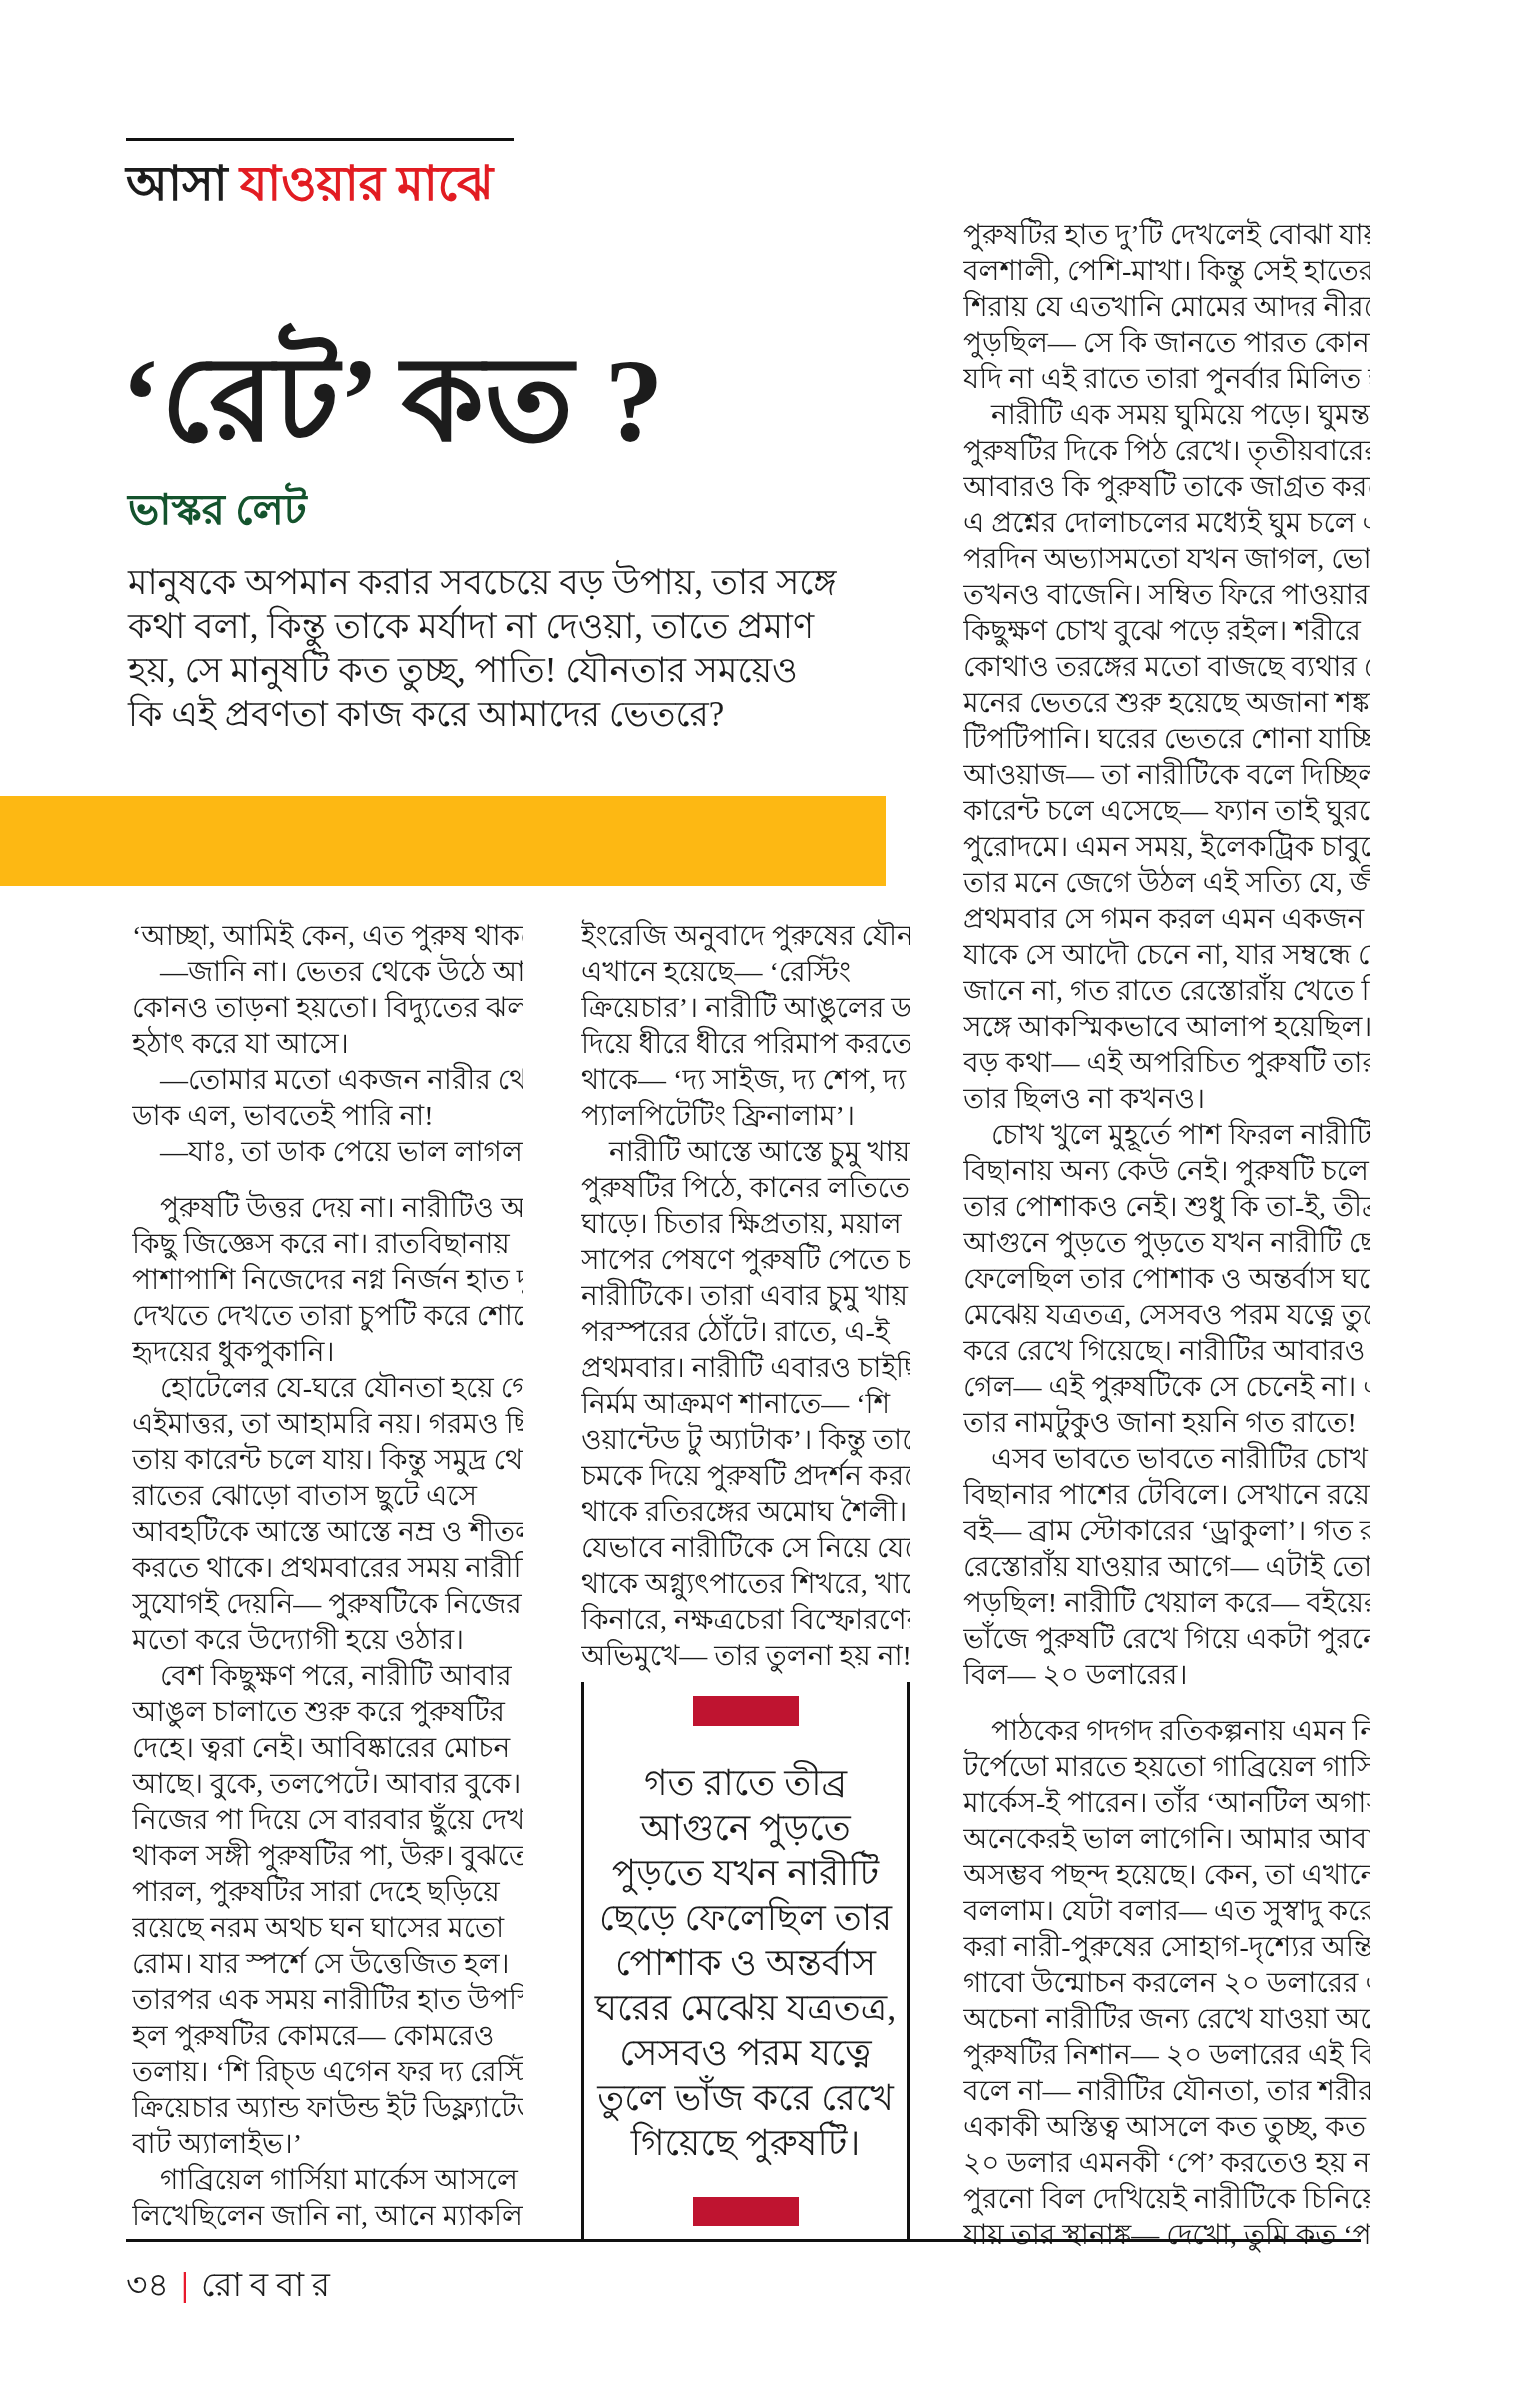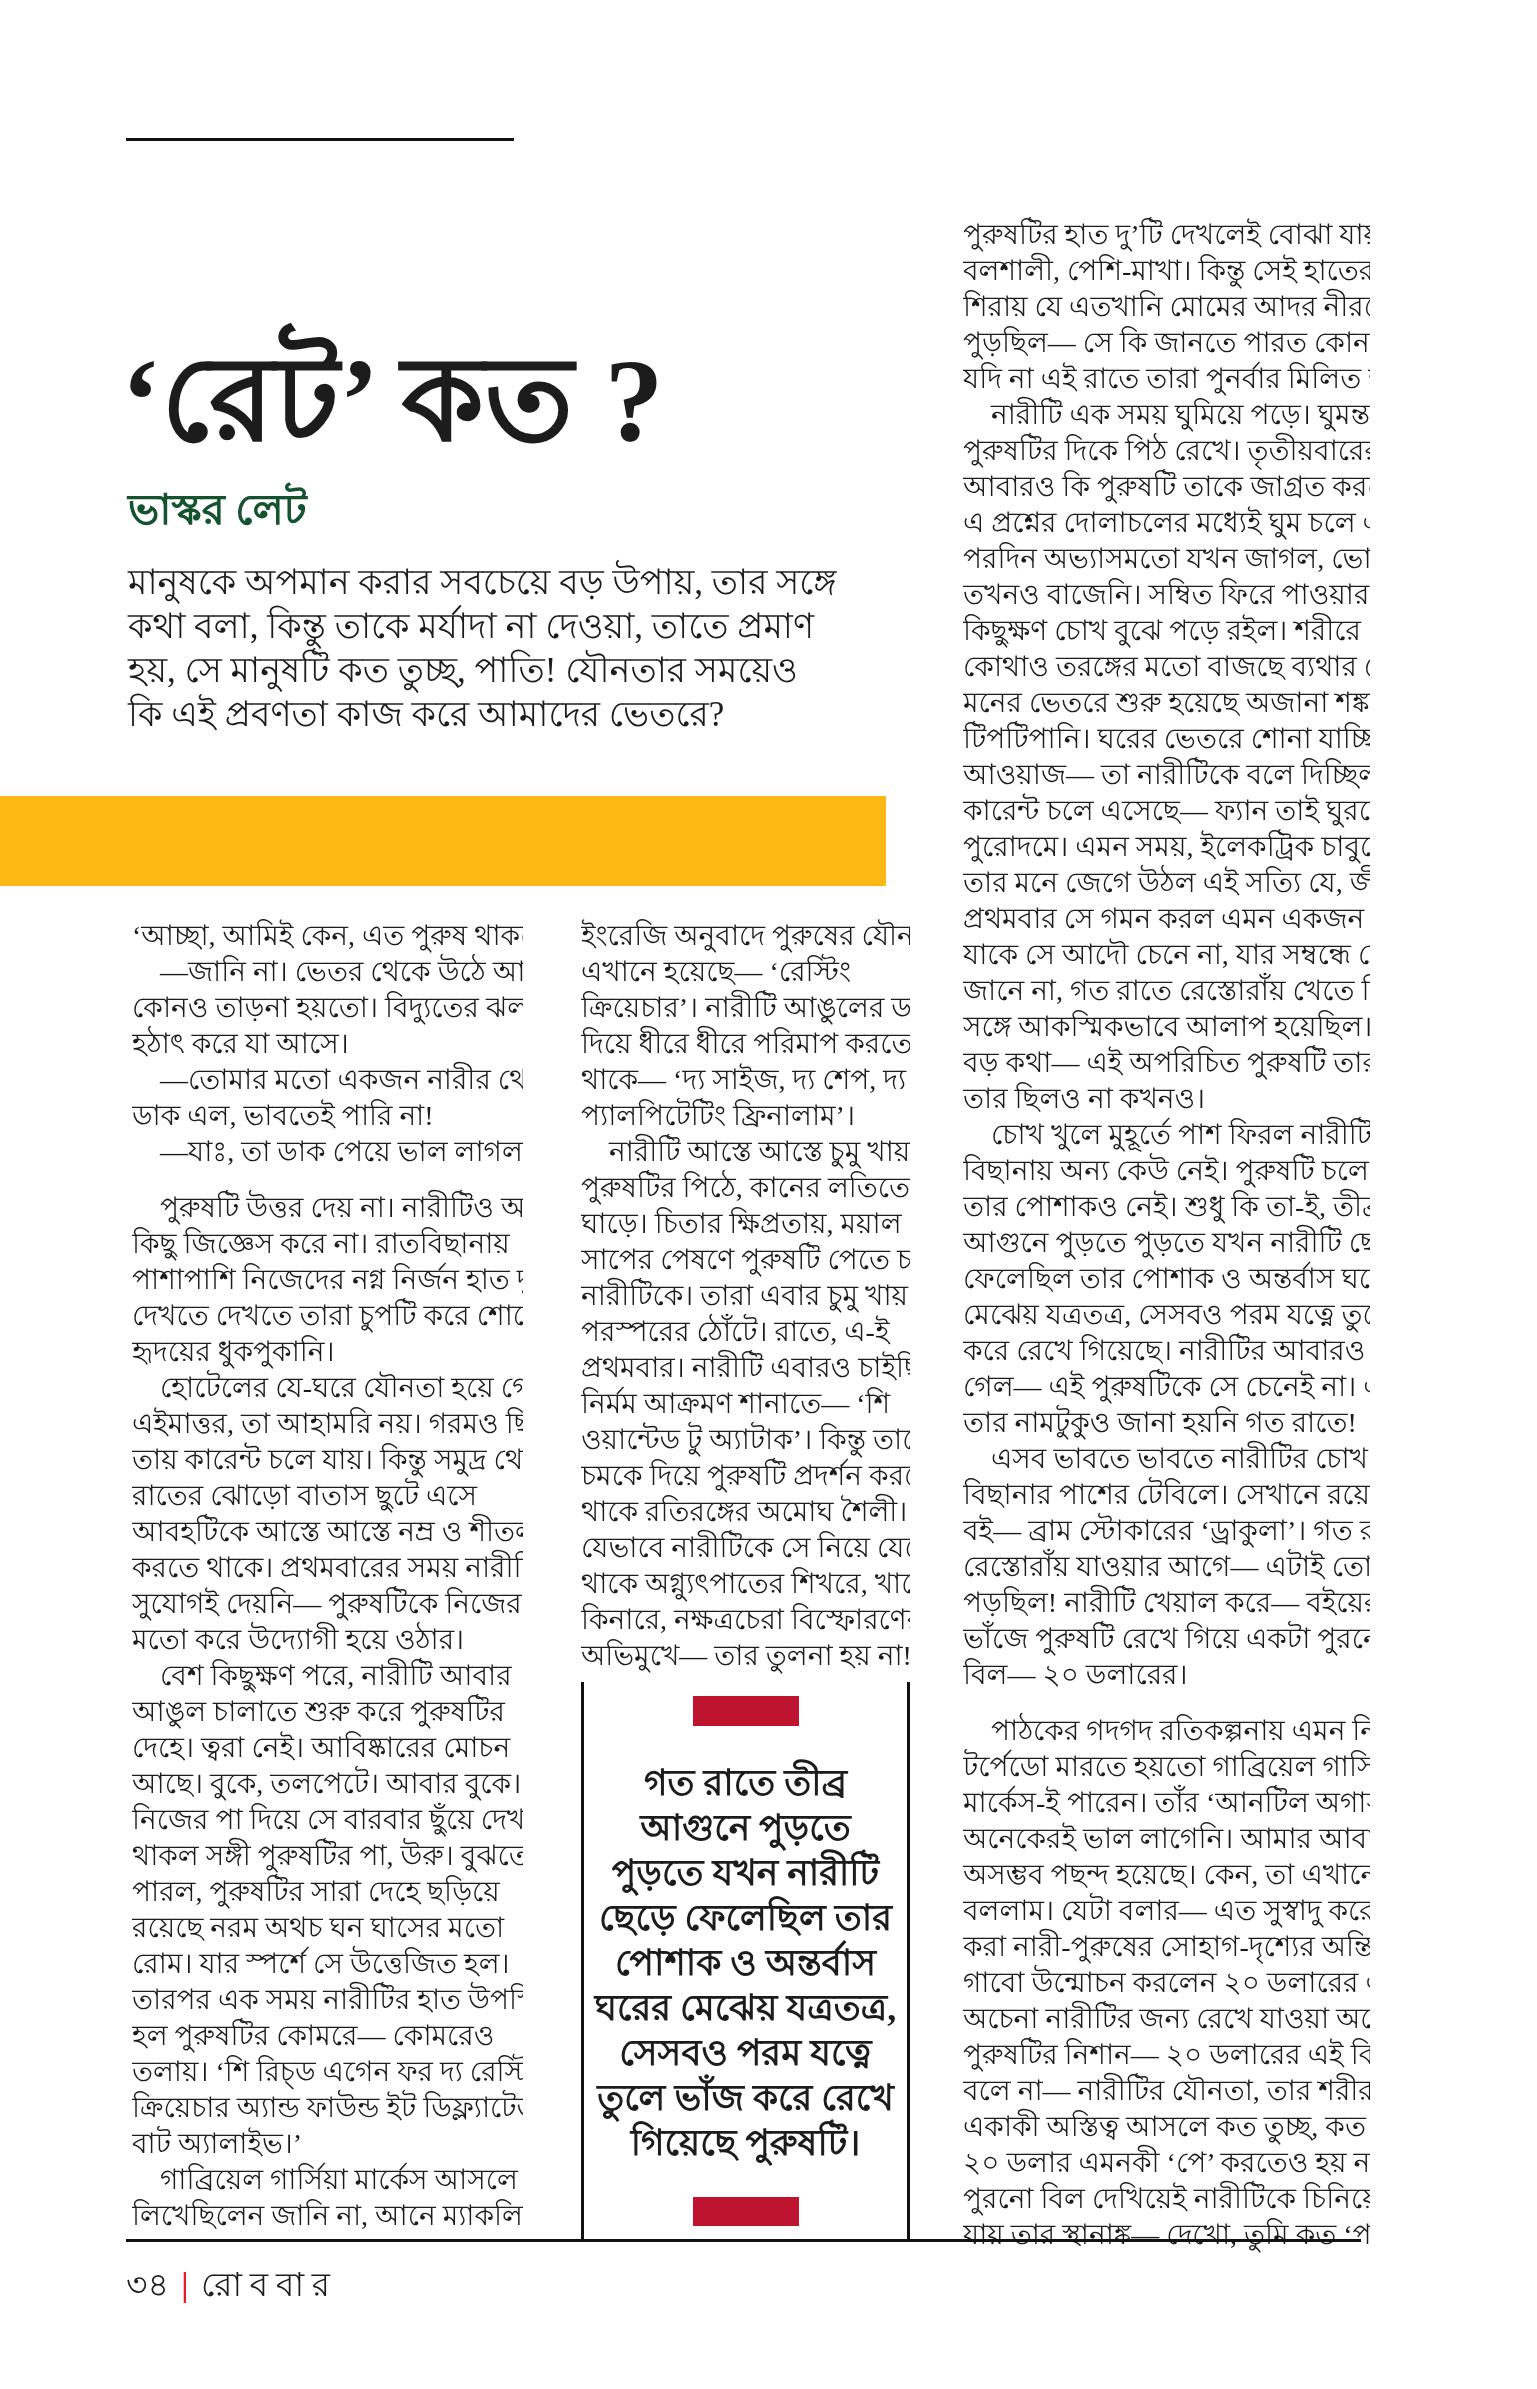--- a/index.html
+++ b/index.html
@@ -45,6 +45,9 @@
 <div class="page">
 
   <div class="kicker-rule"></div>
+  <div class="kicker">
+    <span class="k-black">আসা </span><span class="k-red">যাওয়ার মাঝে</span>
+  </div>
 
   <h1 class="title">‘রেট’ কত ?</h1>
   <div class="author">ভাস্কর লেট</div>

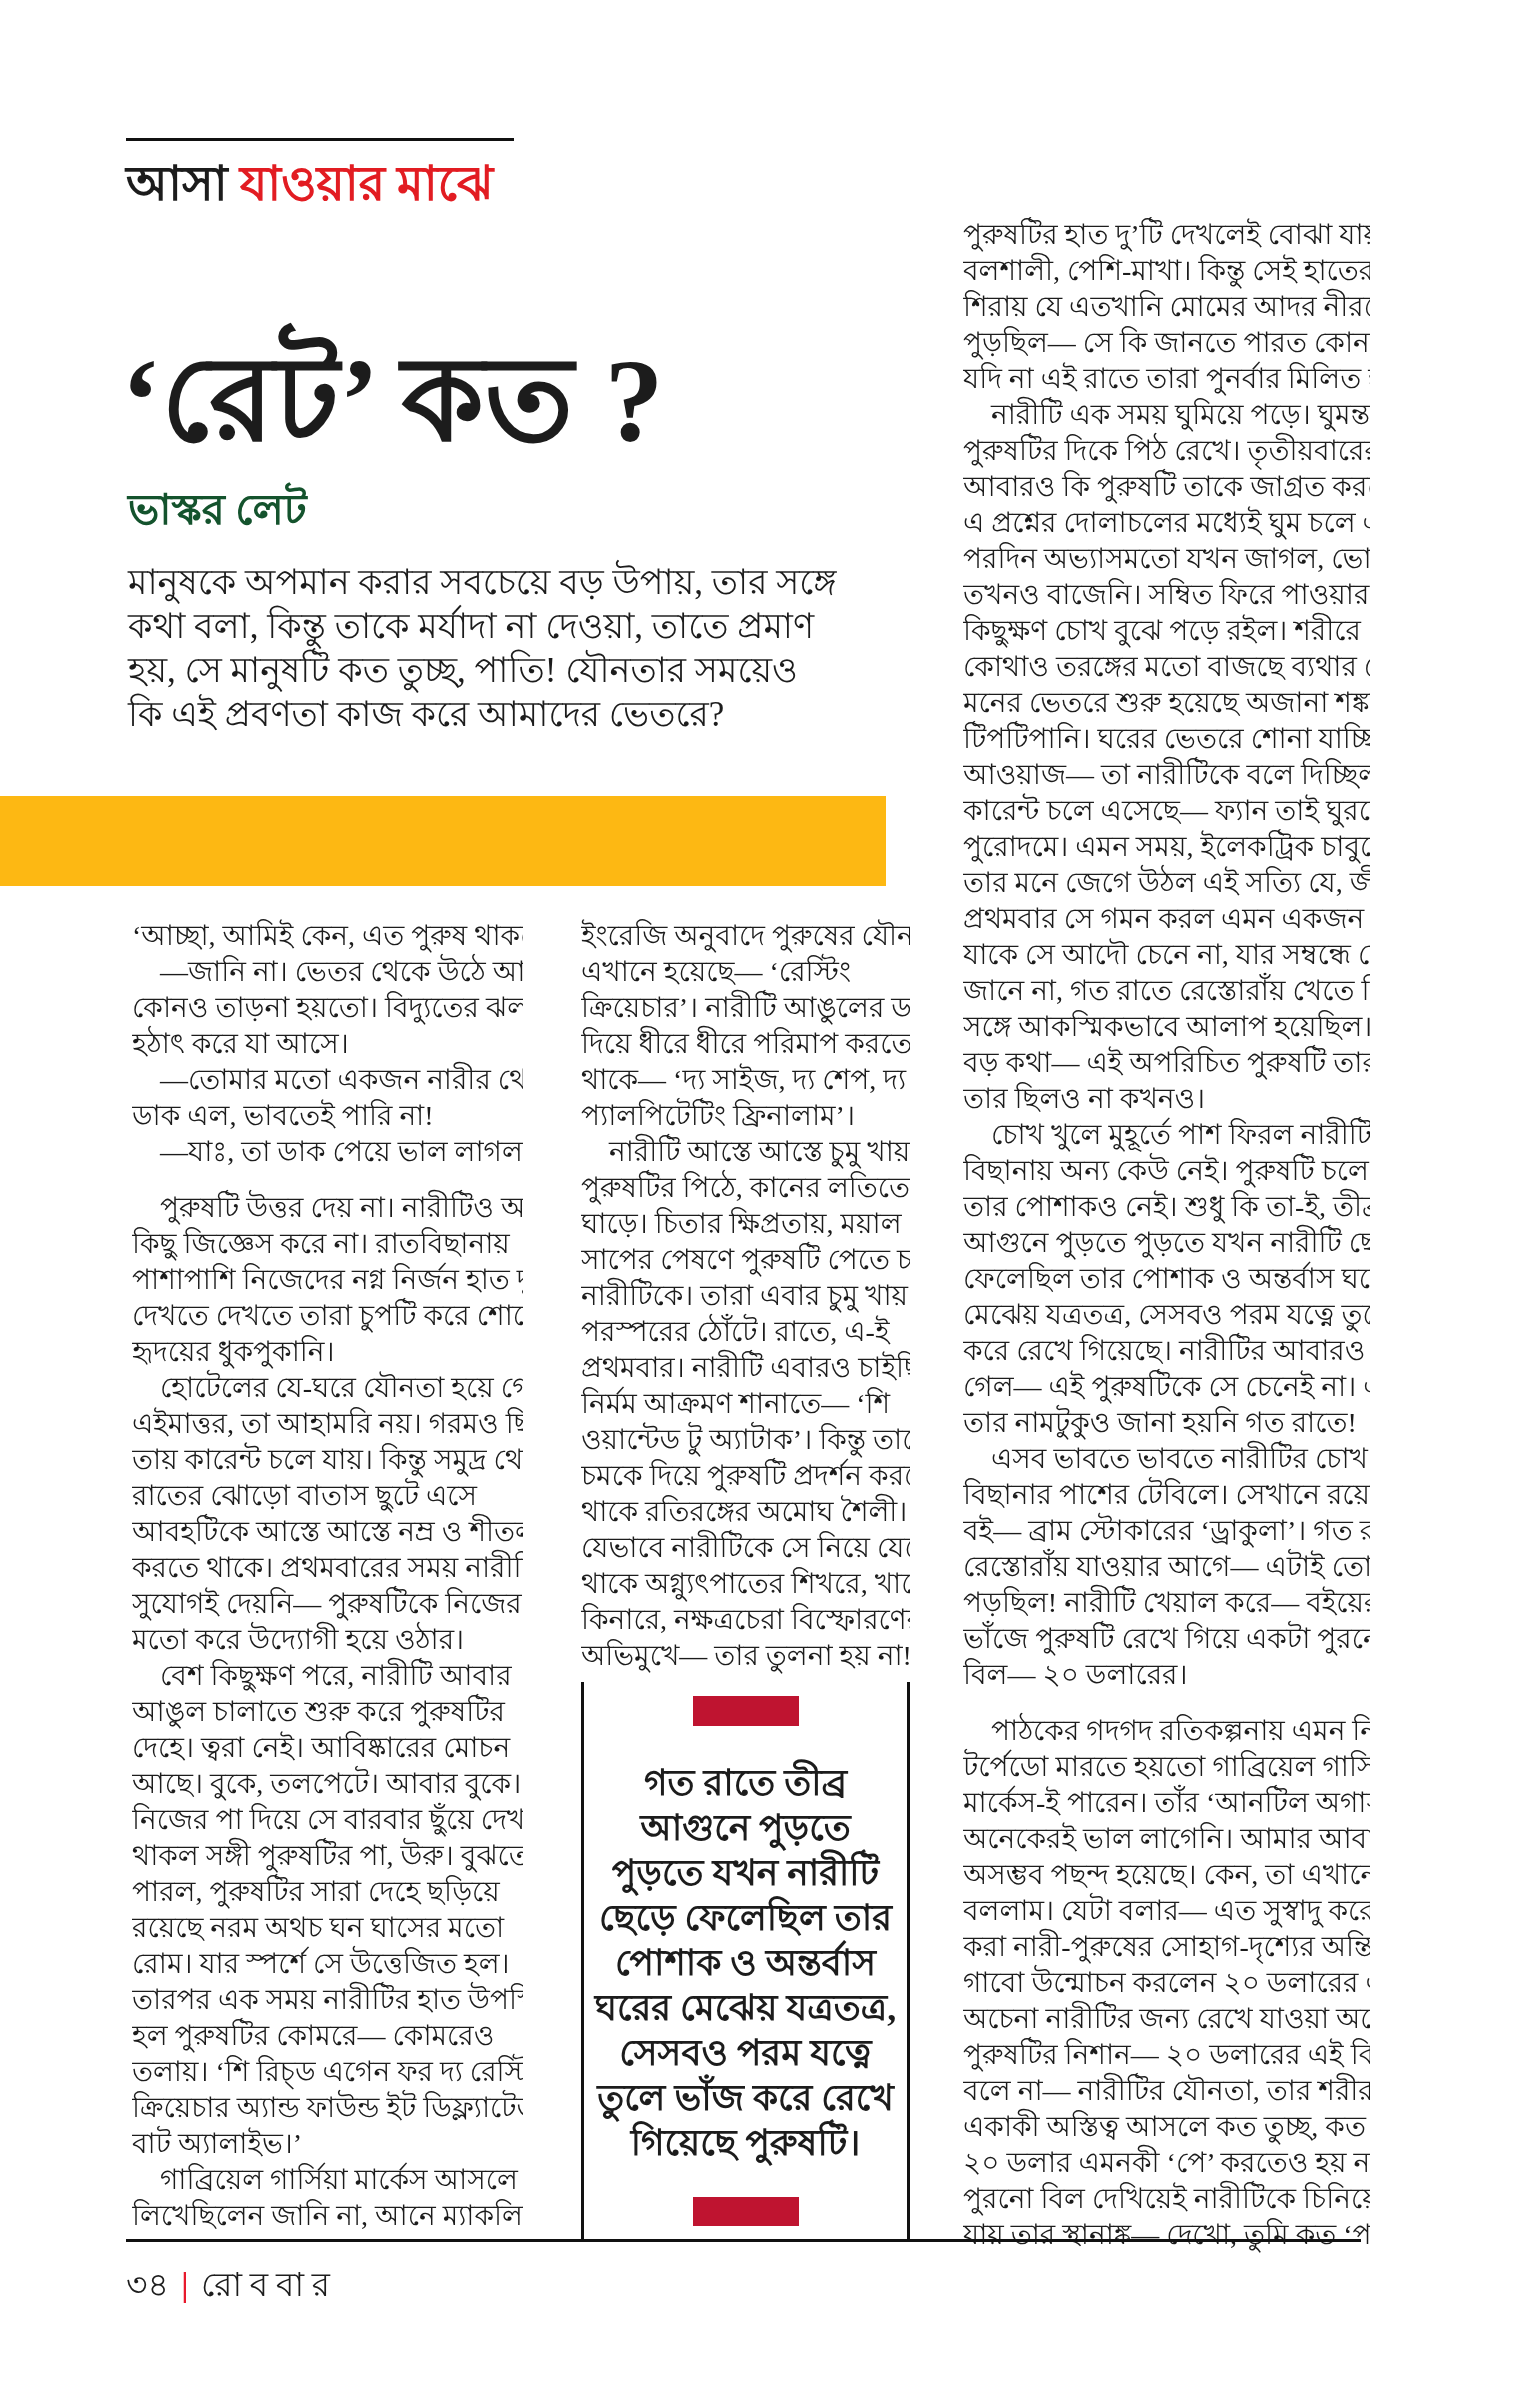--- a/index.html
+++ b/index.html
@@ -33,7 +33,7 @@
   .pq-bar{width:106px;height:29.5px;background:#bf1430;margin:14px auto 0;}
   .pq-bar.bottom{margin-top:31px;}
   .pq-text{margin-top:35px;}
-  .pq-line{font-size:36px;font-weight:bold;line-height:45px;white-space:nowrap;}
+  .pq-line{font-size:36px;font-weight:normal;line-height:45px;white-space:nowrap;}
   .footer-rule{position:absolute;left:126px;top:2239px;width:1235px;height:3.1px;background:#111;}
   .footer{position:absolute;left:126px;top:2259px;font-size:33px;white-space:nowrap;}
   .f-sep{color:#e8192c;font-weight:bold;margin:0 12.4px;}

